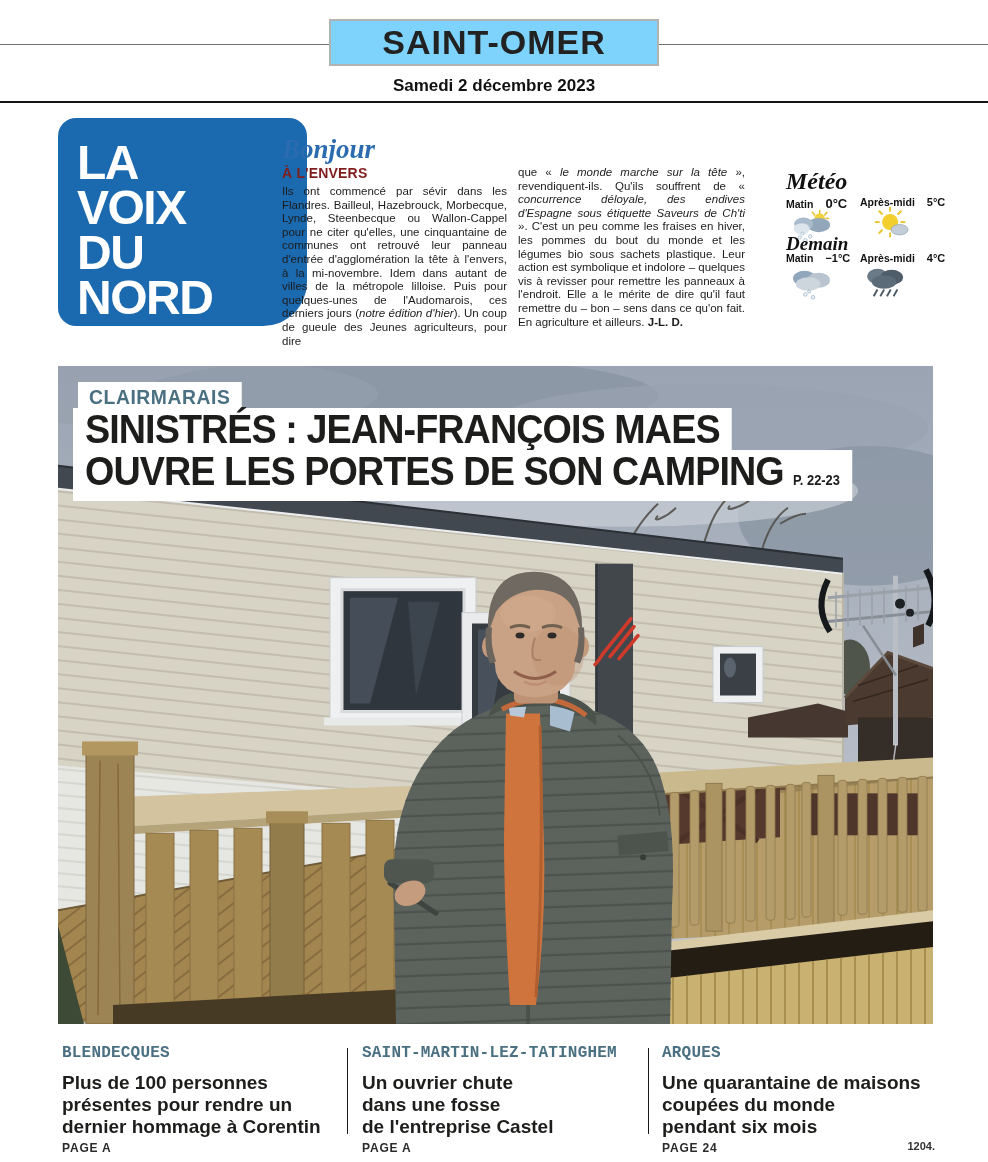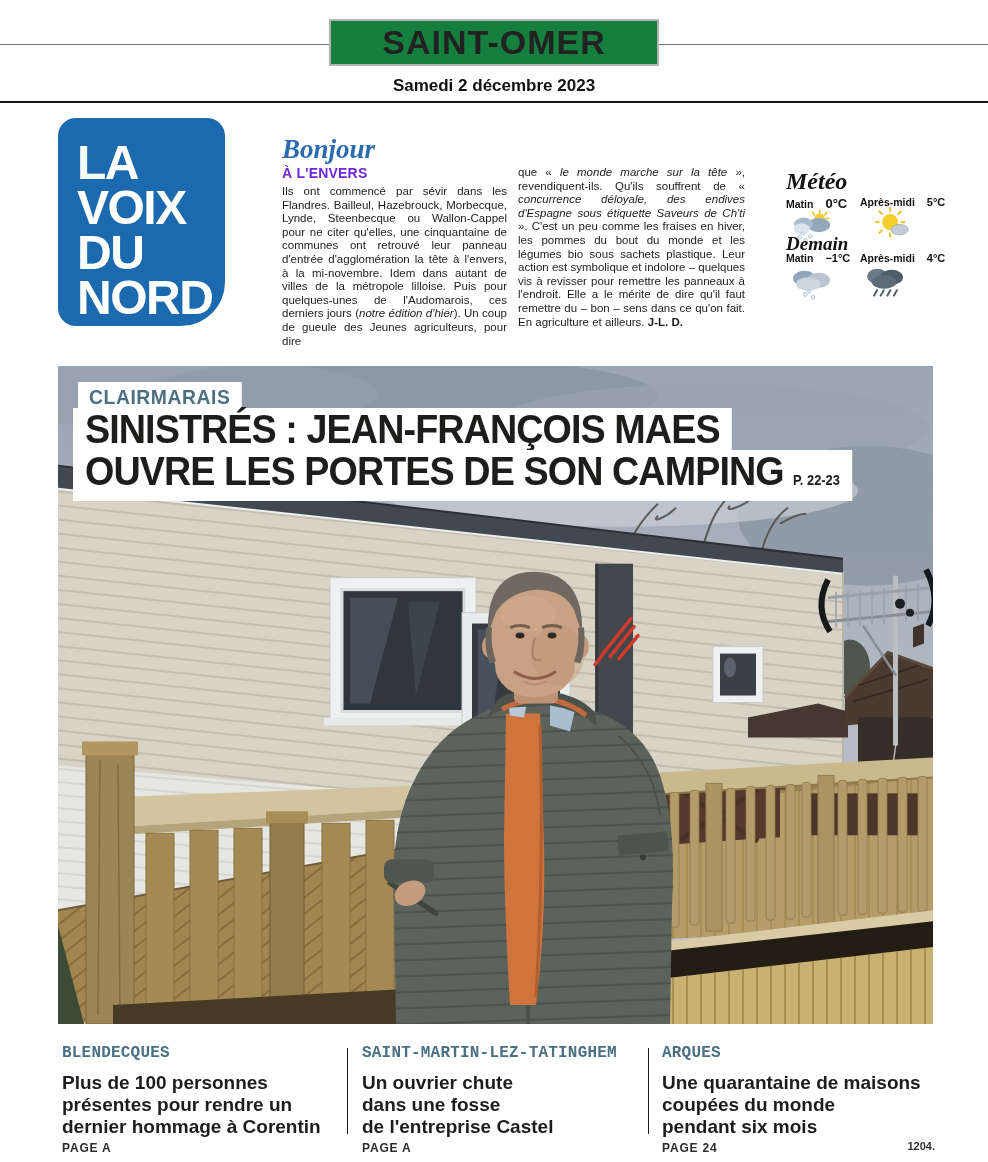--- a/index.html
+++ b/index.html
@@ -10,7 +10,7 @@
 
   
   .top-rule-thin { left:0; top:44px; width:988px; height:1px; background:#6f6f6f; }
-  .section-box { left:329px; top:19px; width:330px; height:47px; background:#15803d;
+  .section-box { left:329px; top:19px; width:330px; height:47px; background:#7dd3fc;
                  border:2px solid #b2b2b2; display:flex; align-items:center; justify-content:center; z-index:3; }
   .section-box span { font-size:34px; font-weight:800; letter-spacing:1px; color:#222; }
   .edition-date { left:0; top:76px; width:988px; text-align:center; font-size:17px; font-weight:800; color:#111; }

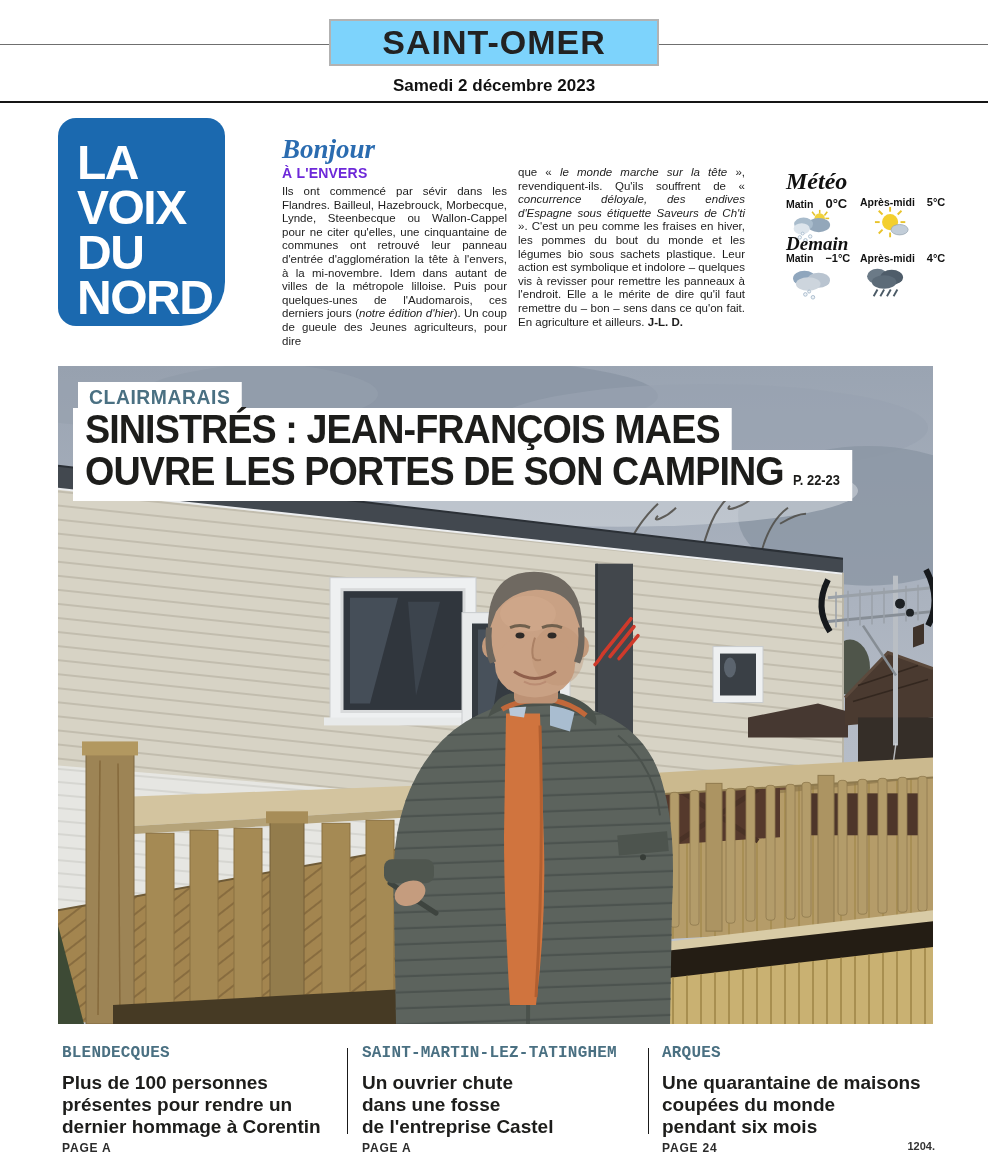--- a/index.html
+++ b/index.html
@@ -17,7 +17,7 @@
   .black-rule { left:0; top:101px; width:988px; height:2px; background:#151515; }
 
   
-  .logo { left:58px; top:118px; width:167px; height:208px; border-radius:18px 18px 44px 18px;
+  .logo { left:58px; top:118px; width:249px; height:208px; border-radius:18px 18px 44px 18px;
           padding:22px 0 0 19px; }
   .logo-line { color:#fff; font-weight:900; font-size:48px; line-height:45px; letter-spacing:-1.5px; }
 

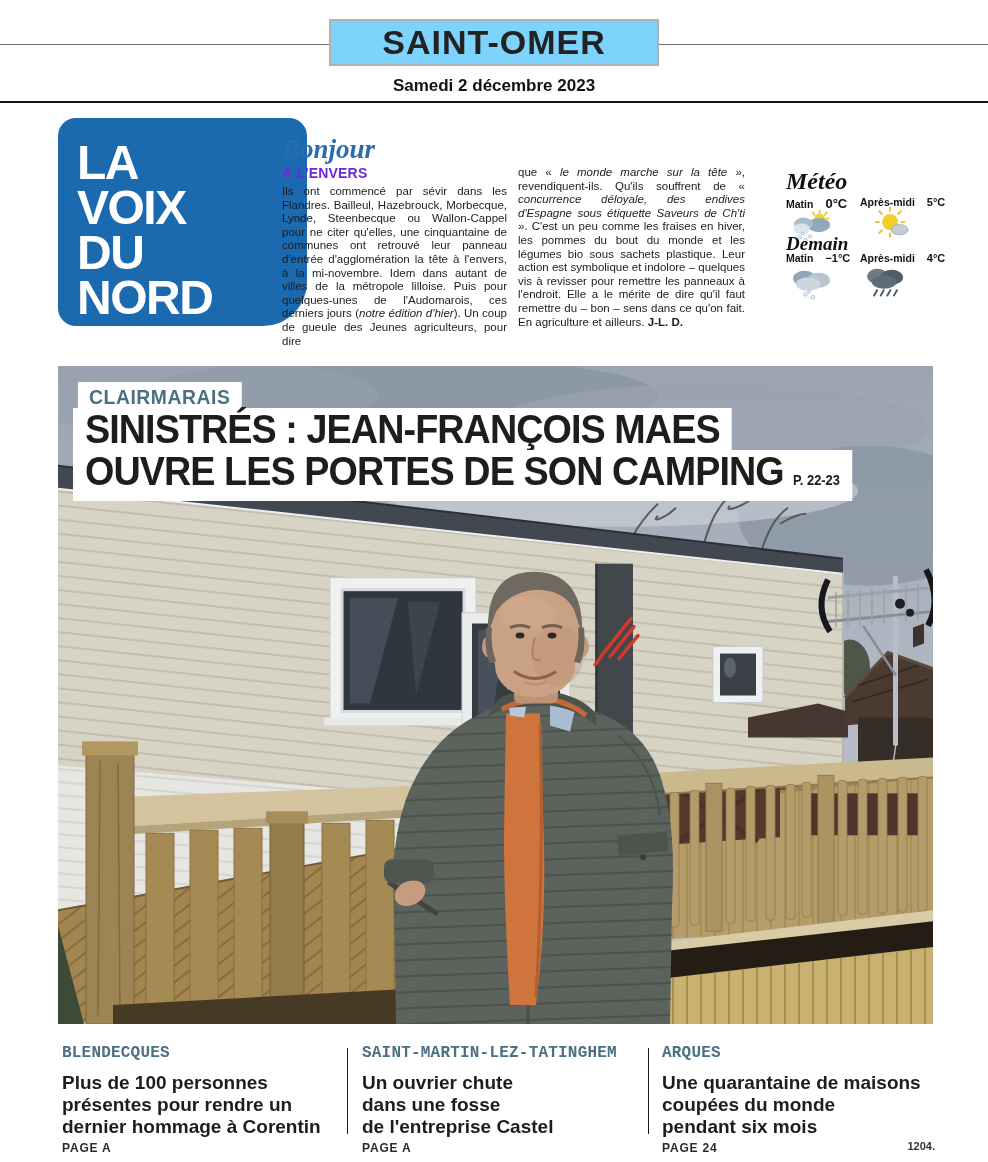--- a/index.html
+++ b/index.html
@@ -24,7 +24,7 @@
   
   .bonjour-title { left:282px; top:134px; font-family:"Liberation Serif", serif; font-style:italic;
                    font-weight:700; font-size:27px; }
-  .bonjour-sub { left:282px; top:165px; font-size:14px; font-weight:800; color:#6d28d9; letter-spacing:.2px; }
+  .bonjour-sub { left:282px; top:165px; font-size:14px; font-weight:800; color:#7f1d1d; letter-spacing:.2px; }
   .bonjour-col { width:225px; font-size:11.5px; line-height:13.6px; text-align:justify; color:#1c1c1c; }
   .bonjour-col i { font-style:italic; }
   .bonjour-col b { font-weight:800; }

